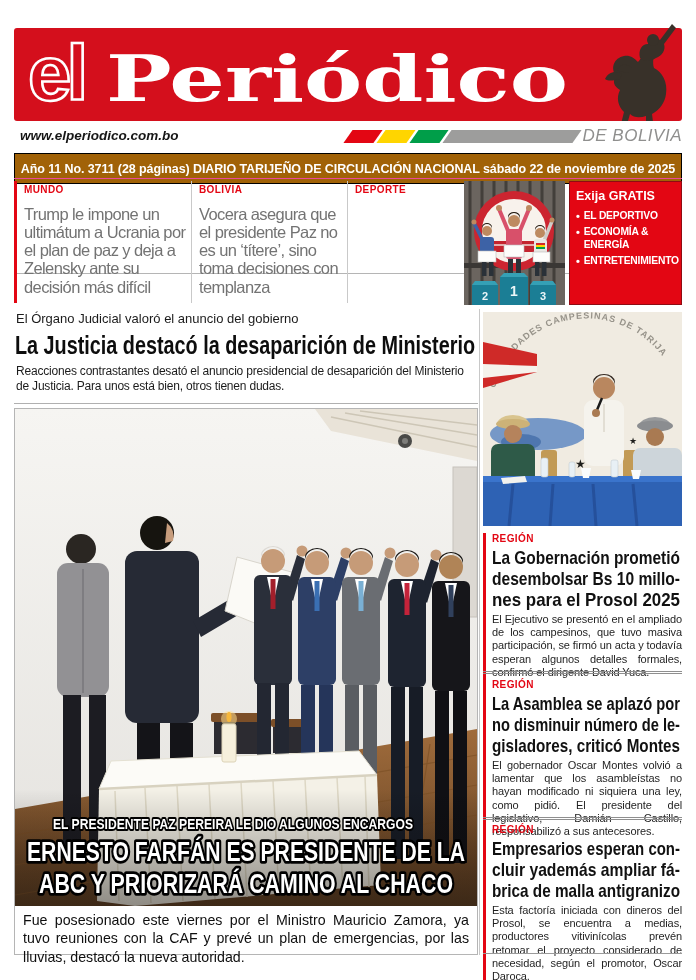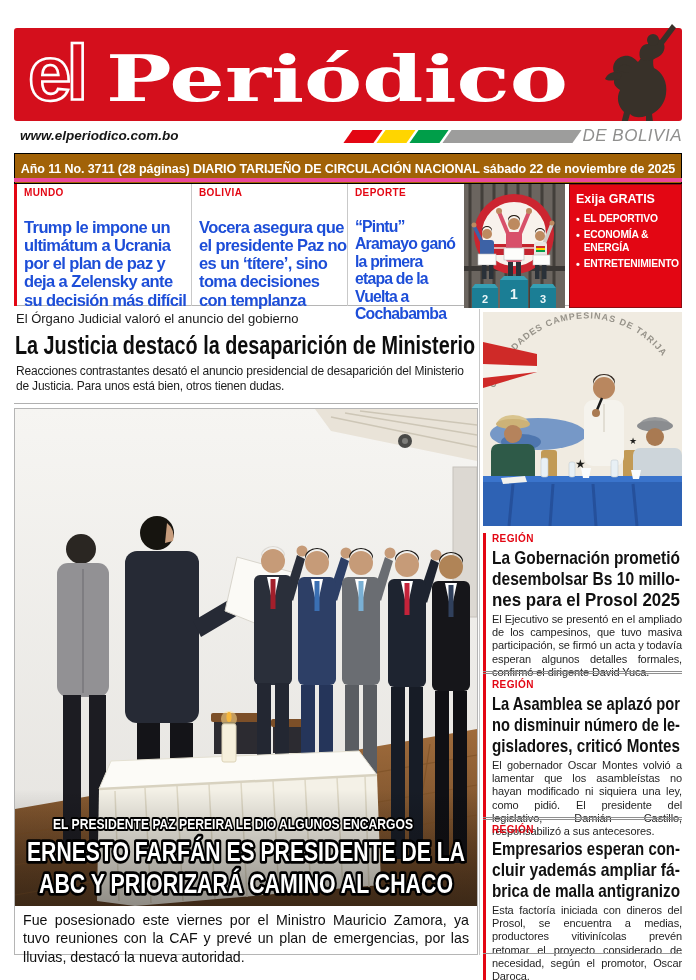--- a/index.html
+++ b/index.html
@@ -23,7 +23,7 @@
   .infobar span{color:#ffffff;font-weight:bold;font-size:12.5px;letter-spacing:-.1px;white-space:nowrap;}
 
   
-  .toprow{position:absolute;left:14px;top:178px;width:668px;height:128px;border-top:4px solid #ec4899;border-bottom:1px solid #b5b5b5;box-sizing:border-box;}
+  .toprow{position:absolute;left:14px;top:178px;width:668px;height:96px;border-top:1px solid #ec4899;border-bottom:1px solid #b5b5b5;box-sizing:border-box;}
   .top-redbar{position:absolute;left:0;top:2px;width:3px;height:122px;background:#e30613;}
   .tcell{position:absolute;top:5px;}
   .sec-label{font-weight:bold;font-size:10px;color:#e30613;letter-spacing:.4px;}

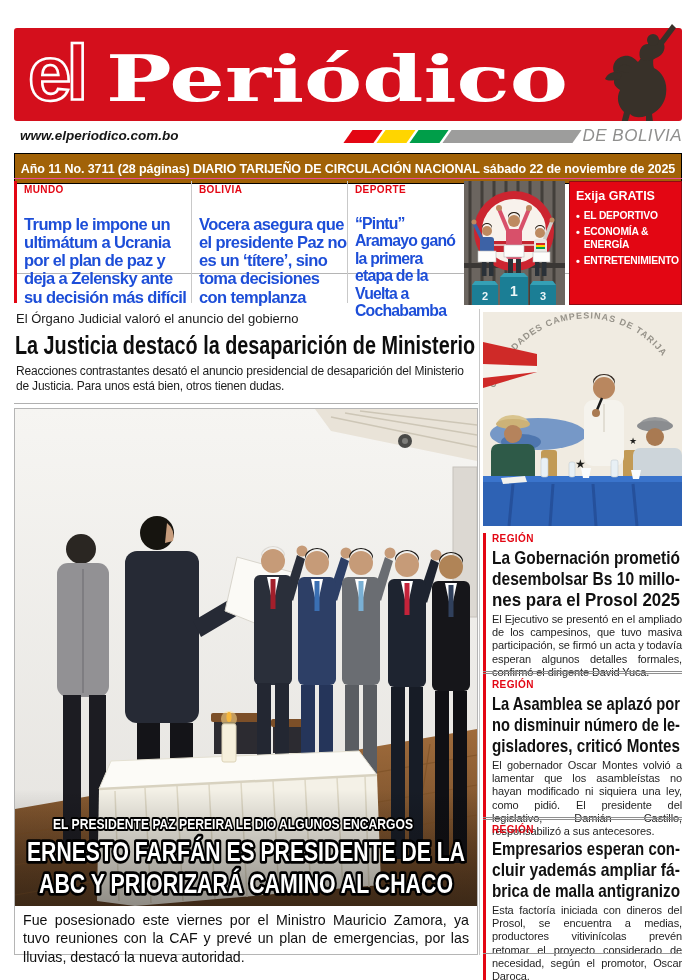--- a/index.html
+++ b/index.html
@@ -27,7 +27,7 @@
   .top-redbar{position:absolute;left:0;top:2px;width:3px;height:122px;background:#e30613;}
   .tcell{position:absolute;top:5px;}
   .sec-label{font-weight:bold;font-size:10px;color:#e30613;letter-spacing:.4px;}
-  .top-head{font-weight:bold;font-size:16.5px;line-height:1.1;letter-spacing:-.6px;color:#1d4ed8;margin-top:20px;}
+  .top-head{font-weight:normal;font-size:16.5px;line-height:1.1;letter-spacing:-.6px;color:#737373;margin-top:10px;}
   .vsep-cell{position:absolute;top:2px;width:1px;height:122px;background:#c9c9c9;}
   .promo{position:absolute;left:555px;top:2px;width:113px;height:124px;background:#e30613;border:1px solid #8f0b12;
          box-sizing:border-box;padding:7px 6px;color:#fff;}

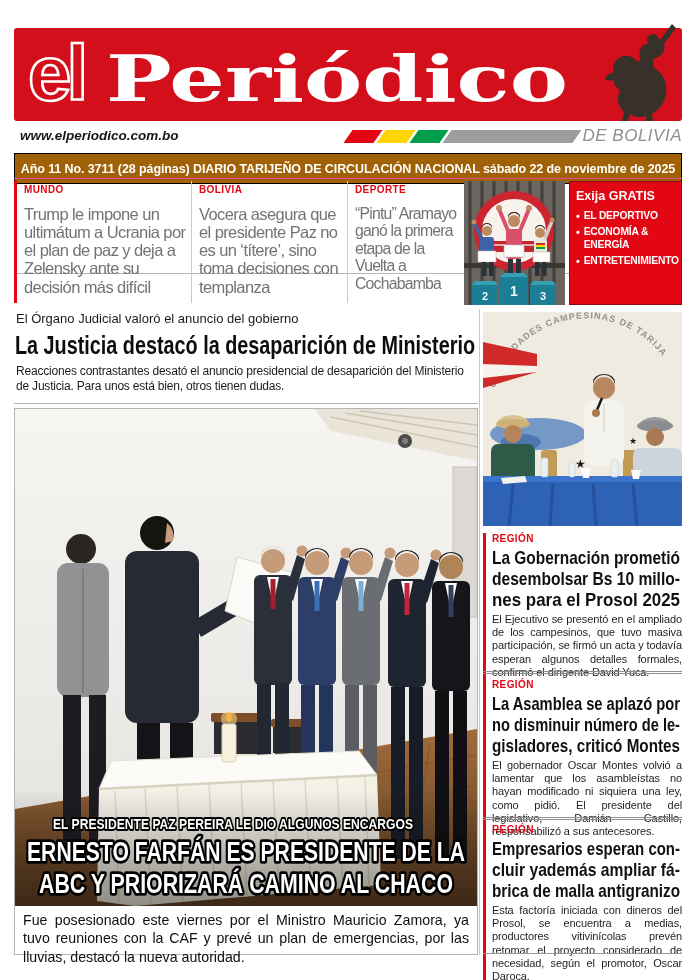--- a/index.html
+++ b/index.html
@@ -112,7 +112,6 @@
 
     <div class="tcell" style="left:341px;width:104px;">
       <div class="sec-label">DEPORTE</div>
-      <div class="top-head" style="font-size:15.8px;letter-spacing:-.8px;">“Pintu” Aramayo ganó la primera etapa de la Vuelta a Cochabamba</div>
     </div>
 
     <svg style="position:absolute;left:450px;top:2px;" width="101" height="124" viewBox="0 0 101 124">

